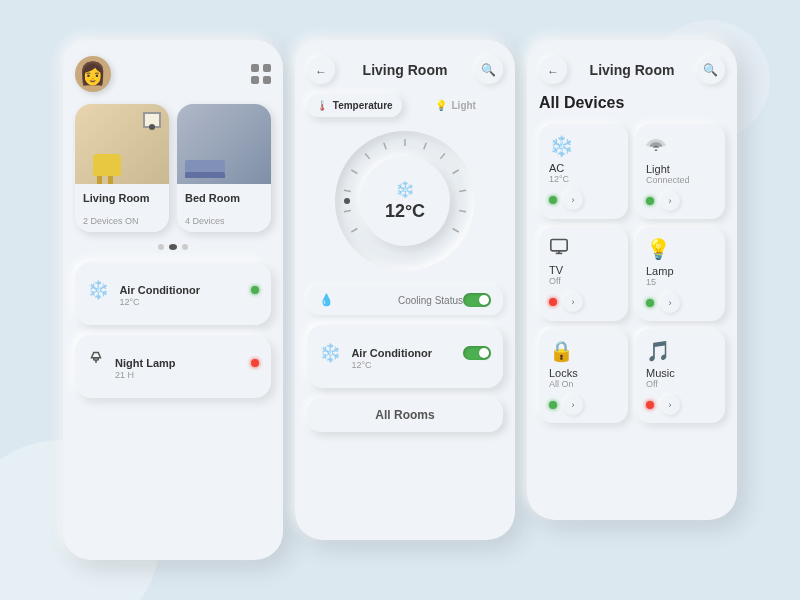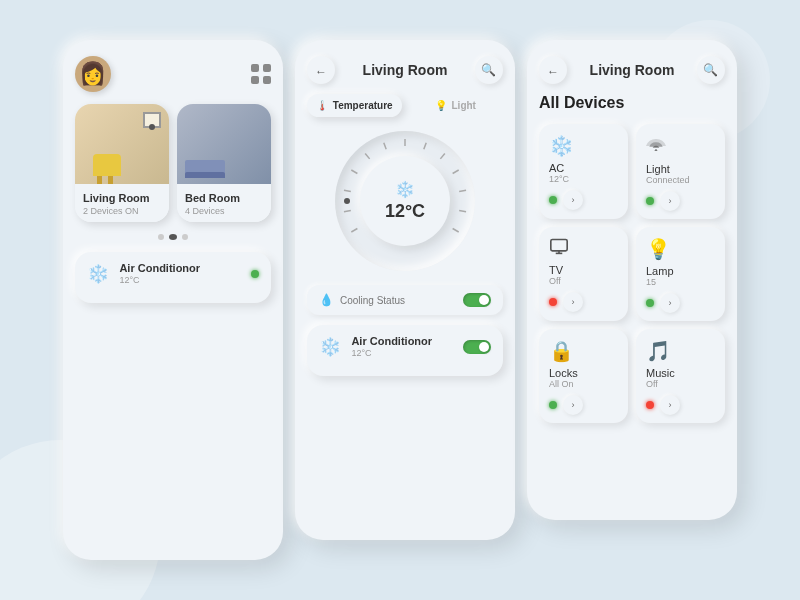--- a/index.html
+++ b/index.html
@@ -116,7 +116,7 @@
       padding: 8px 8px 6px;
     }
     .room-card-info .room-name { font-size: 11px; font-weight: 700; color: #333; }
-    .room-card-info .room-sub { font-size: 9px; color: #999; margin-top: 2px; }
+    .room-card-info .room-sub { font-size: 9px; color: #999; margin-top: 12px; }
 
     .carousel-dots {
       display: flex; justify-content: center; gap: 5px; margin: 6px 0 12px;

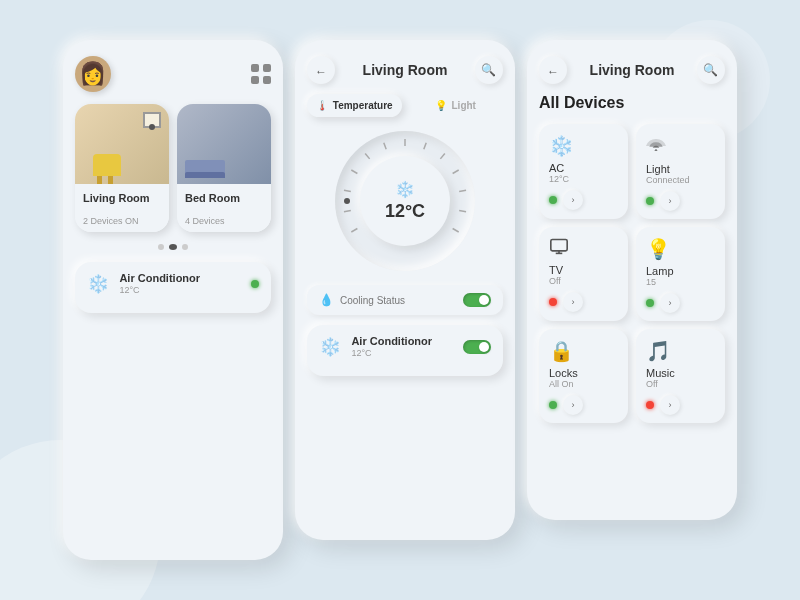--- a/index.html
+++ b/index.html
@@ -130,7 +130,7 @@
       margin-bottom: 8px;
     }
     .device-icon { font-size: 18px; margin-right: 10px; color: #555; }
-    .device-info { flex: 1; }
+    .device-info { flex: 1; margin-top: 12px; }
     .device-name { font-size: 11px; font-weight: 600; color: #333; }
     .device-sub { font-size: 9px; color: #999; margin-top: 1px; }
     .status-dot { width: 8px; height: 8px; border-radius: 50%; }

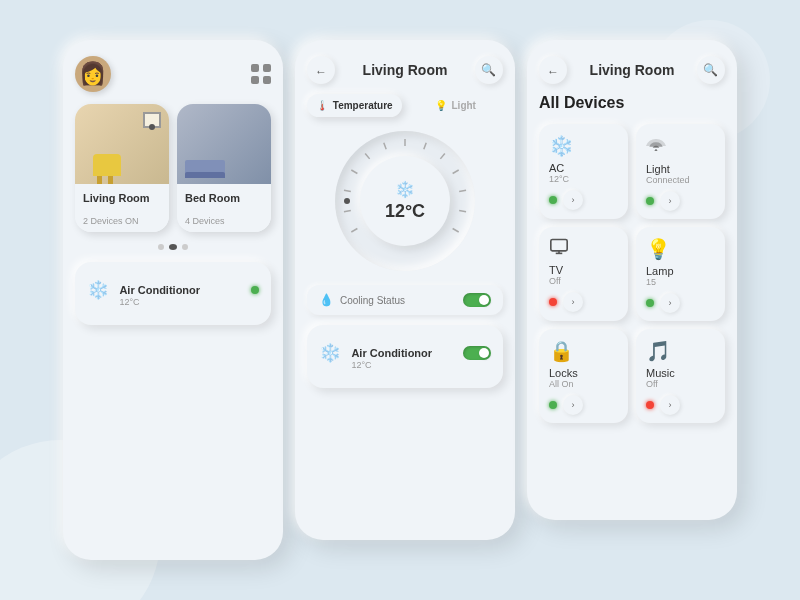--- a/index.html
+++ b/index.html
@@ -212,7 +212,7 @@
       border-radius: 12px;
       box-shadow: 2px 2px 6px rgba(0,0,0,0.08), -1px -1px 4px rgba(255,255,255,0.9);
     }
-    .cooling-label { font-size: 10px; color: #777; flex: 1; }
+    .cooling-label { font-size: 10px; color: #777; flex: 1; text-align: right; }
     .toggle {
       width: 28px; height: 14px;
       border-radius: 7px;

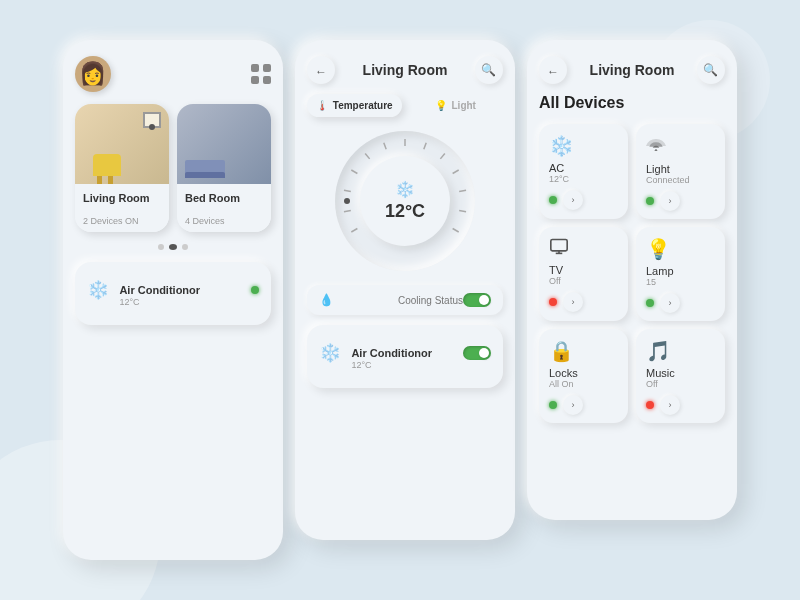--- a/index.html
+++ b/index.html
@@ -357,6 +357,22 @@
       </div>
     </div>
 
+    <div class="neo-card">
+      <div class="device-item">
+        <div class="device-icon" style="font-size:18px;">
+          <svg width="18" height="18" viewBox="0 0 24 24" fill="none" stroke="#555" stroke-width="2">
+            <path d="M9 2L15 2L18 9H6L9 2Z"></path>
+            <rect x="9" y="9" width="6" height="3" rx="1"></rect>
+            <line x1="12" y1="12" x2="12" y2="16"></line>
+          </svg>
+        </div>
+        <div class="device-info">
+          <div class="device-name">Night Lamp</div>
+          <div class="device-sub">21 H</div>
+        </div>
+        <div class="status-dot status-red"></div>
+      </div>
+    </div>
   </div>
 
   <div class="phone phone-2">

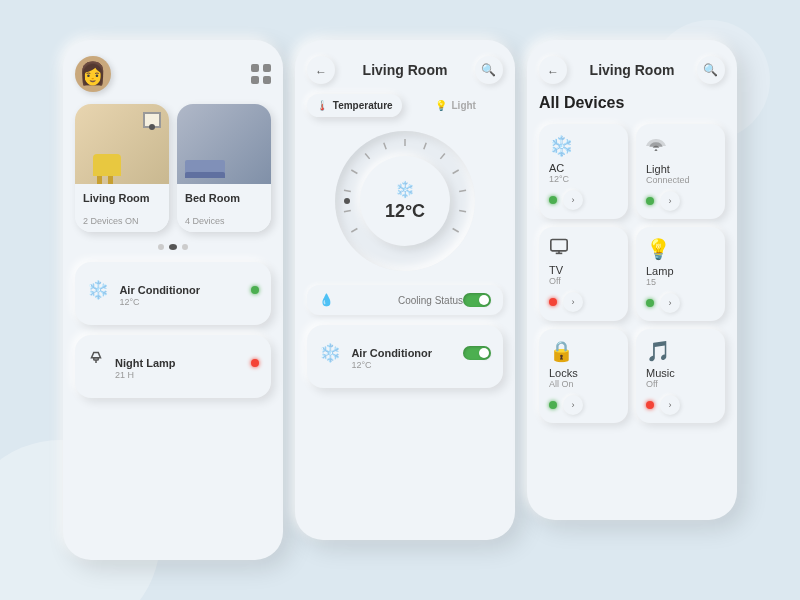--- a/index.html
+++ b/index.html
@@ -445,6 +445,7 @@
       </div>
     </div>
 
+    <div class="all-rooms-btn">All Rooms</div>
   </div>
 
   <div class="phone phone-3">

